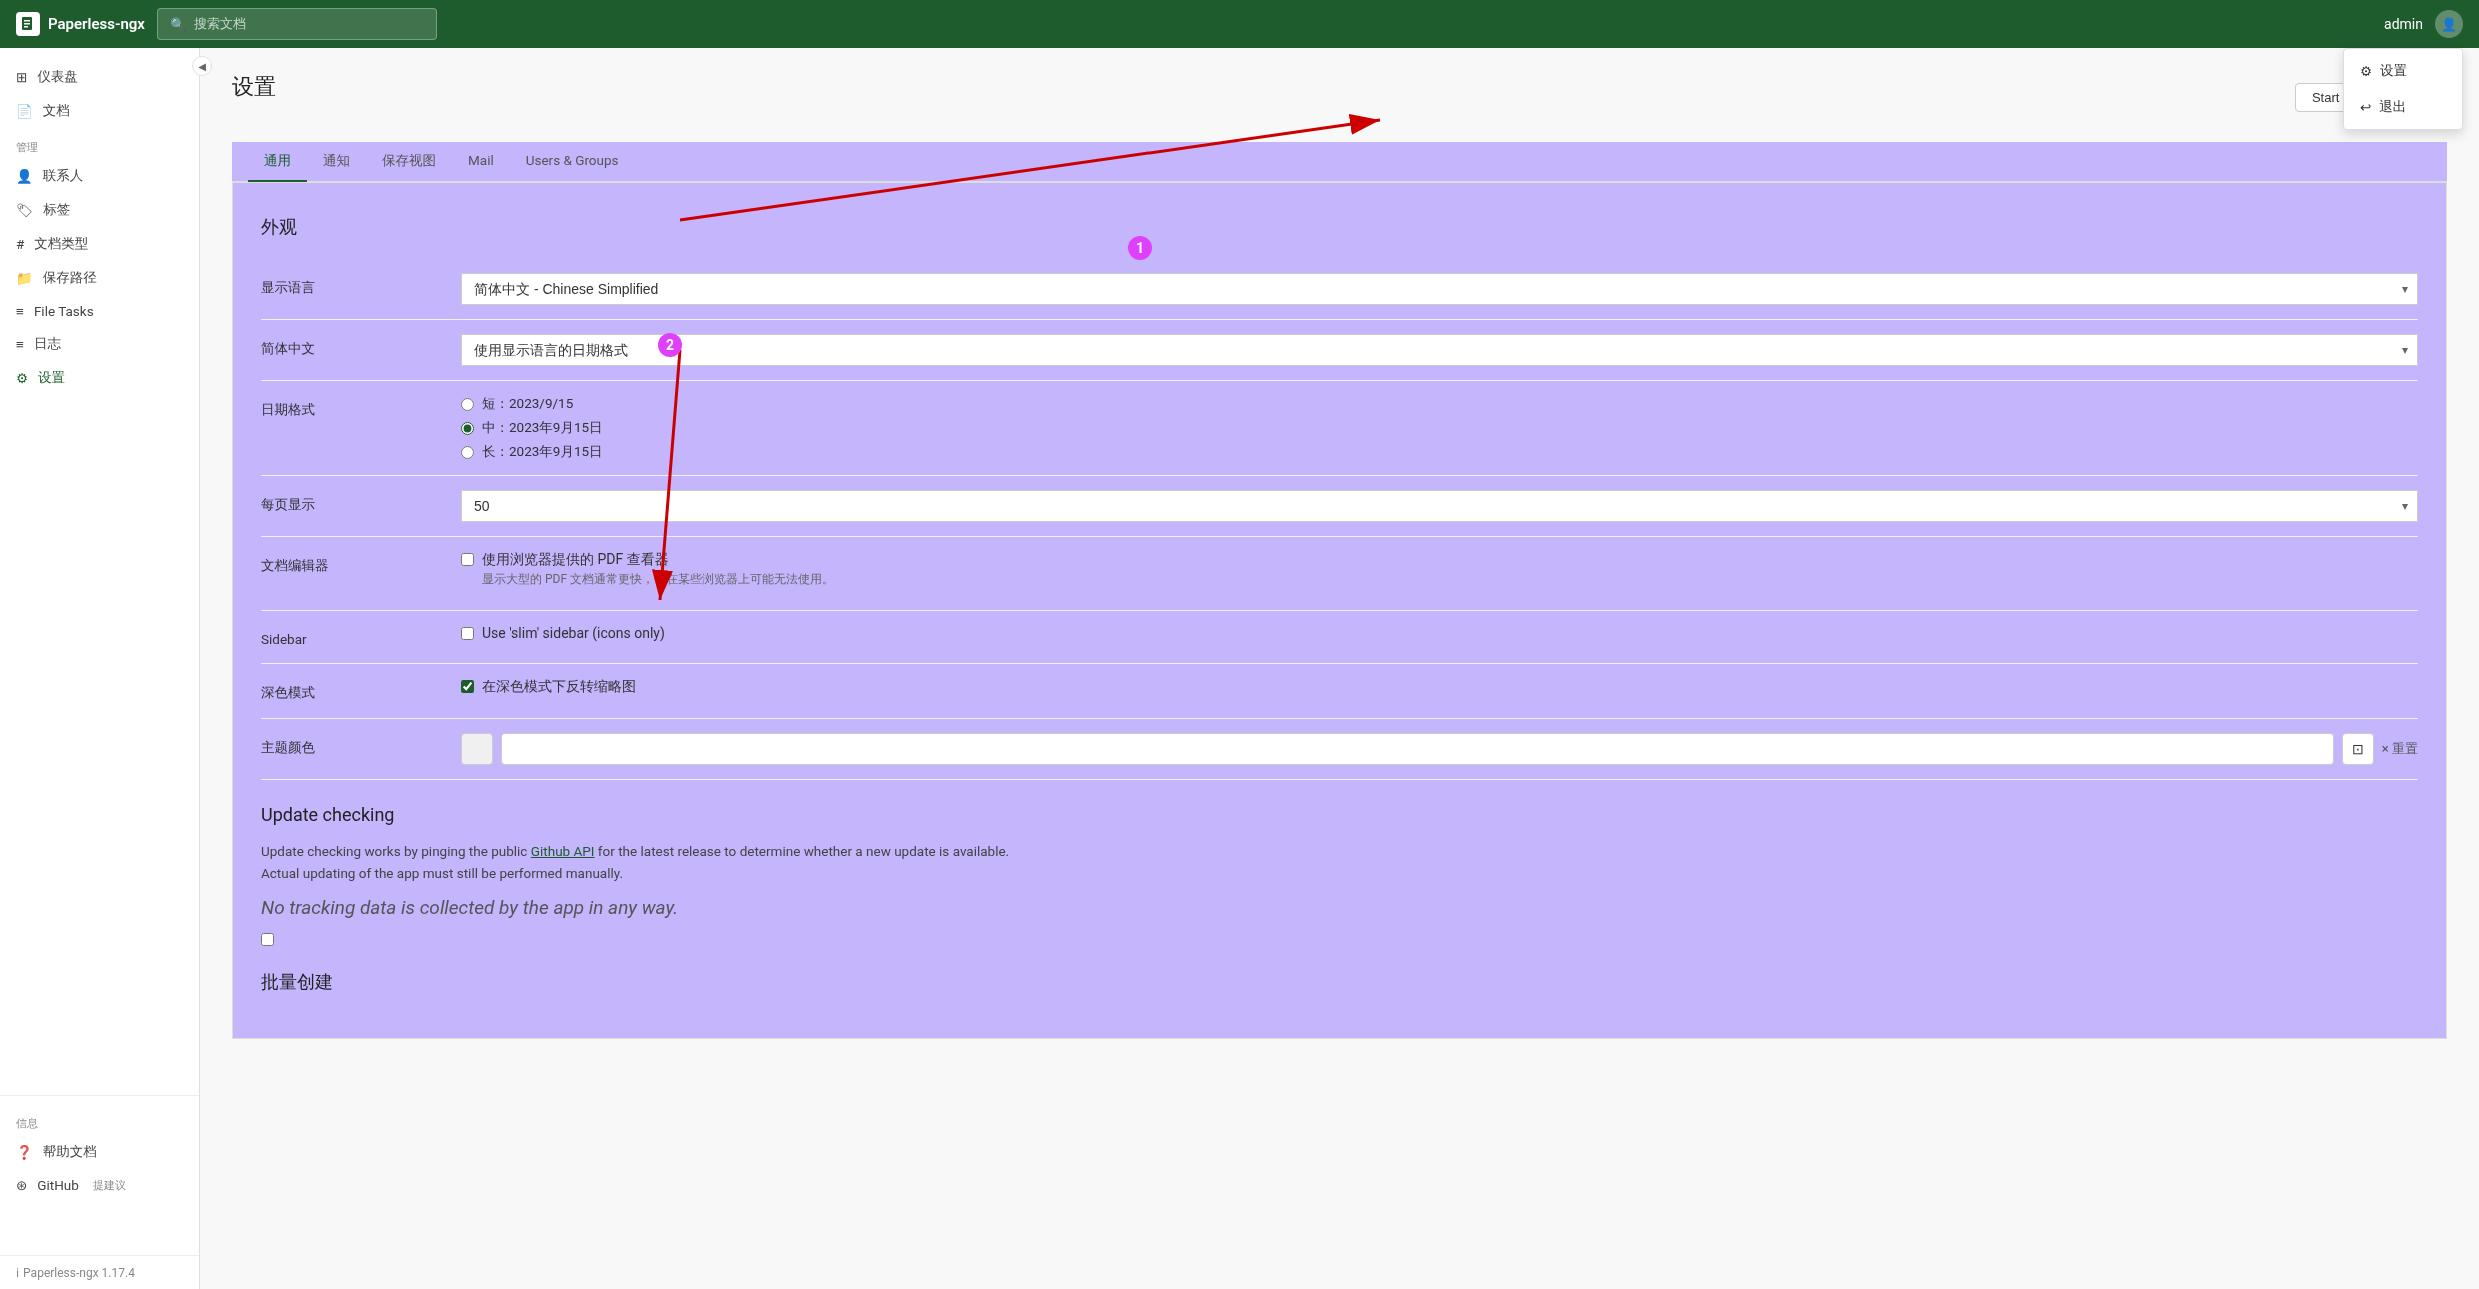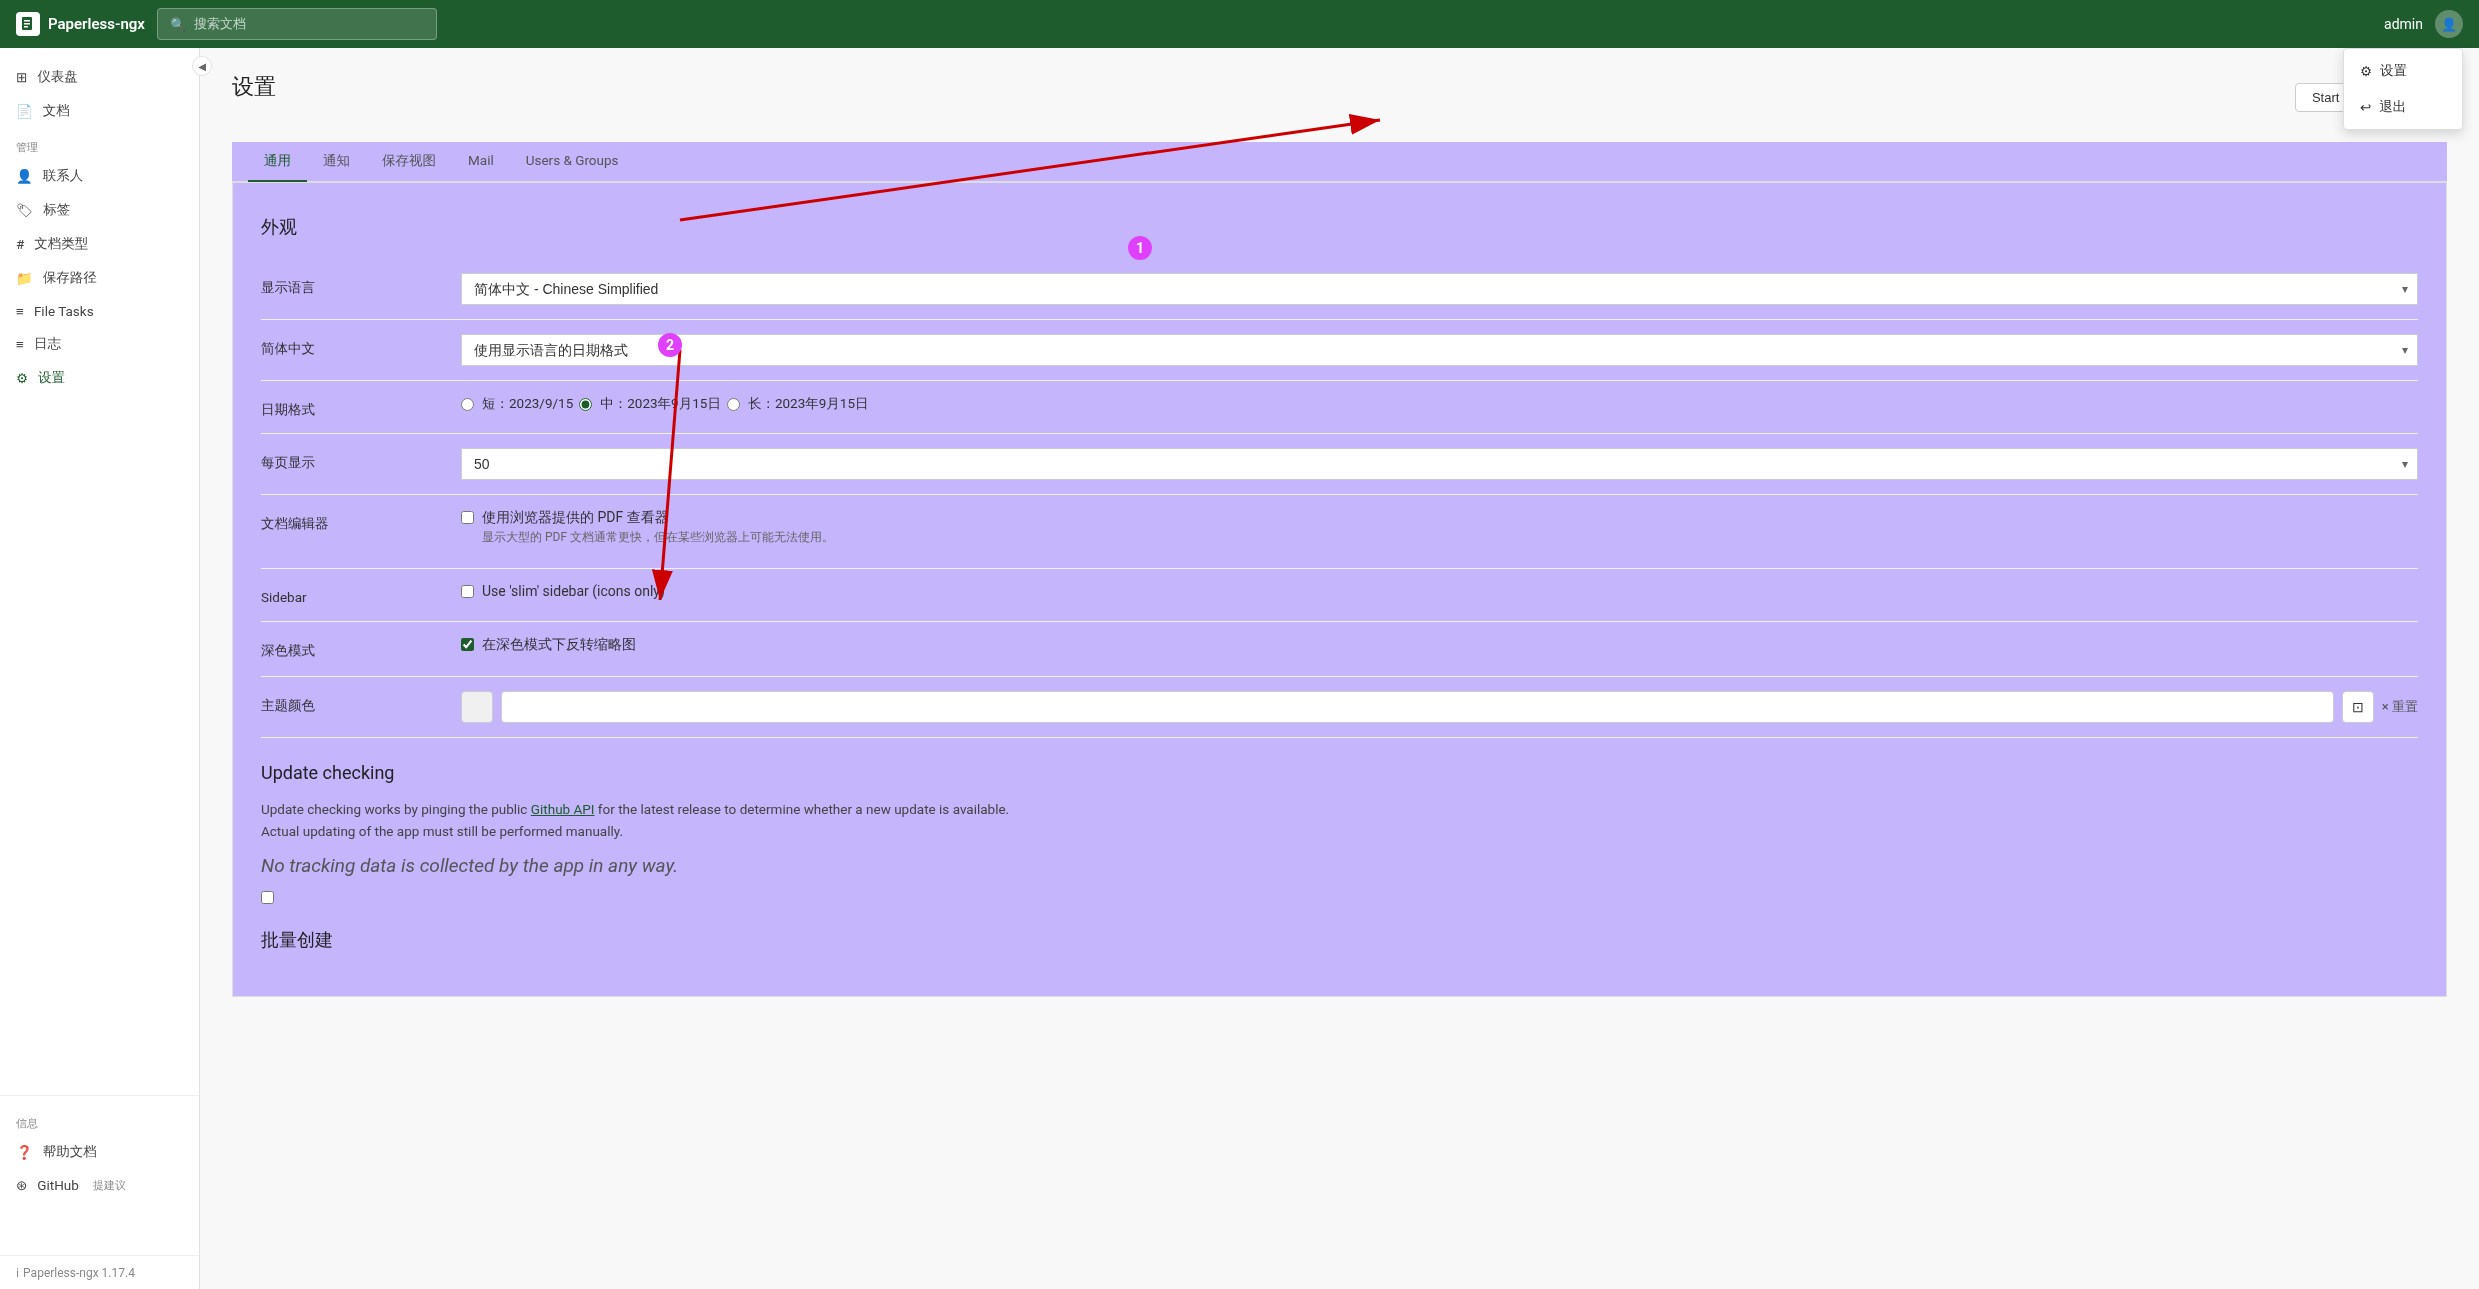--- a/index.html
+++ b/index.html
@@ -188,7 +188,7 @@
       font-size: 12px;
     }
 
-    .radio-group { display: flex; gap: 6px; }
+    .radio-group { display: flex; flex-direction: column; gap: 6px; }
     .radio-item { display: flex; align-items: center; gap: 8px; font-size: 13.5px; color: #333; }
     .radio-item input[type="radio"] { accent-color: #1e5c2e; }
 

